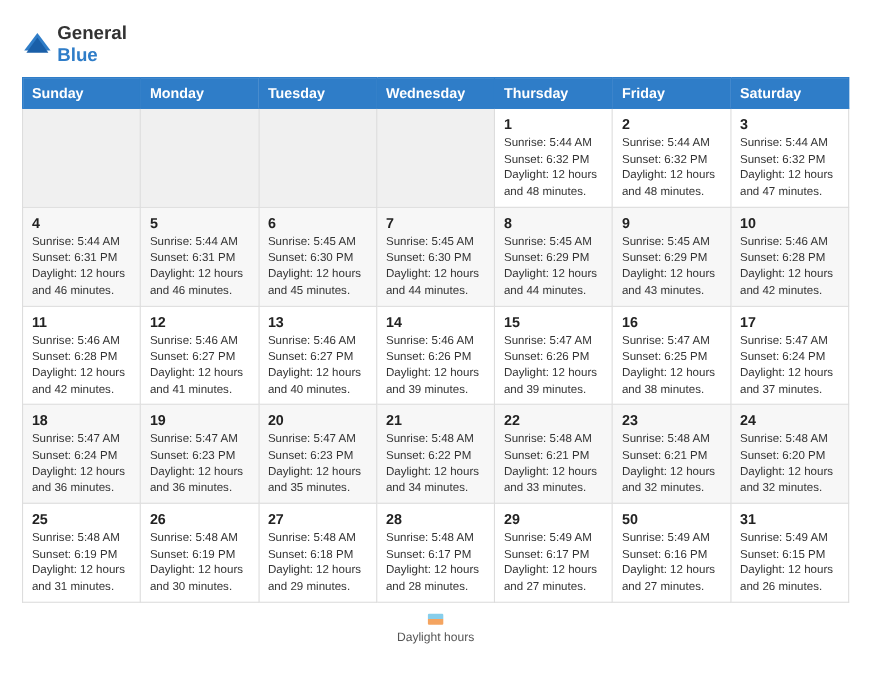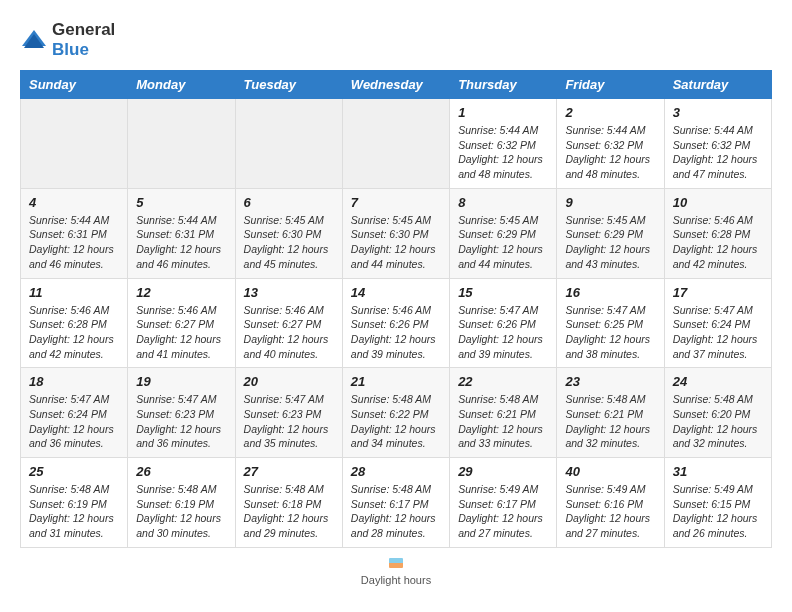--- a/index.html
+++ b/index.html
@@ -42,7 +42,6 @@
       width: 100%;
       border-collapse: collapse;
       font-size: 11px;
-      font-style: italic;
     }
     thead tr th {
       background: #2f7dc8;

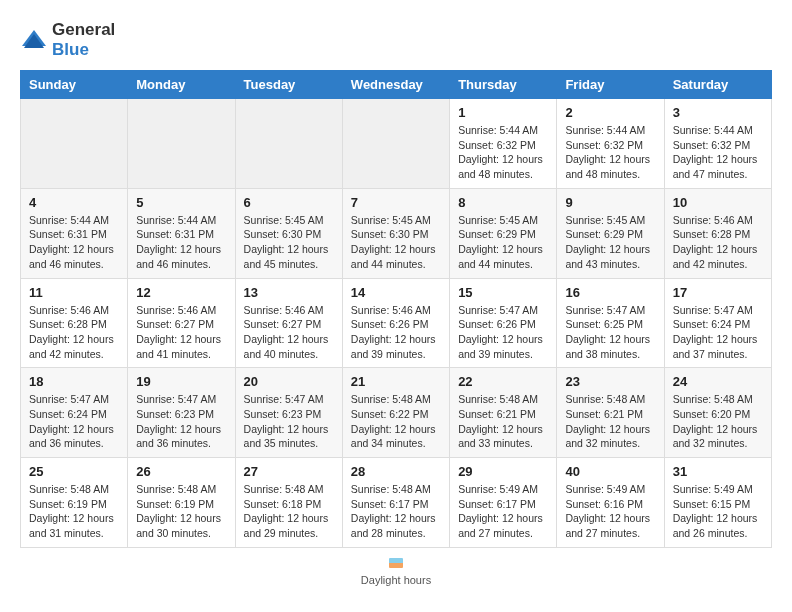--- a/index.html
+++ b/index.html
@@ -315,7 +315,7 @@
 Daylight: 12 hours and 27 minutes.</div>
         </td>
         <td>
-          <div class="day-number">40</div>
+          <div class="day-number">50</div>
           <div class="day-info" style="white-space: pre-line;">Sunrise: 5:49 AM
 Sunset: 6:16 PM
 Daylight: 12 hours and 27 minutes.</div>

